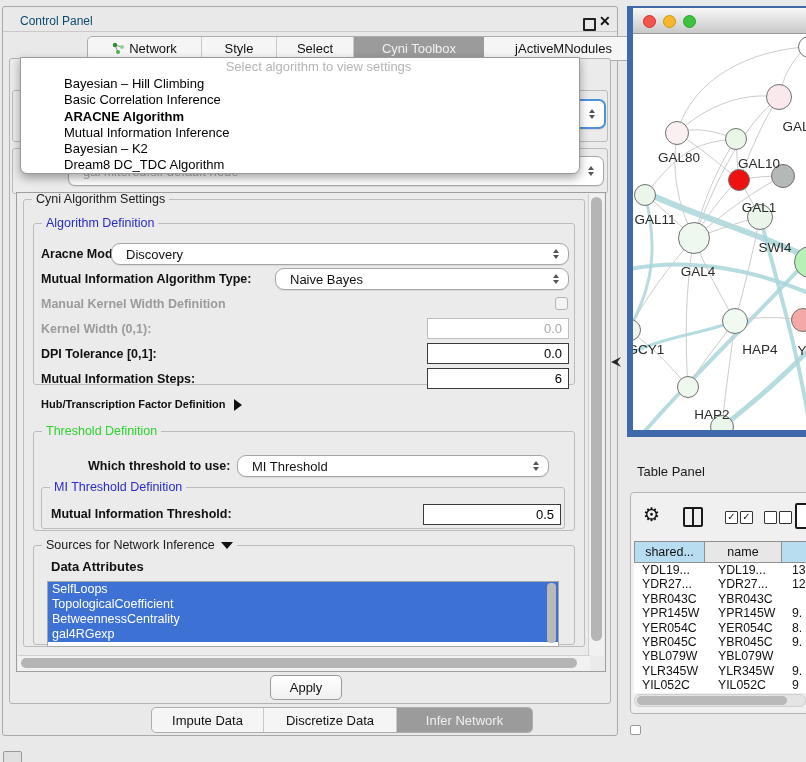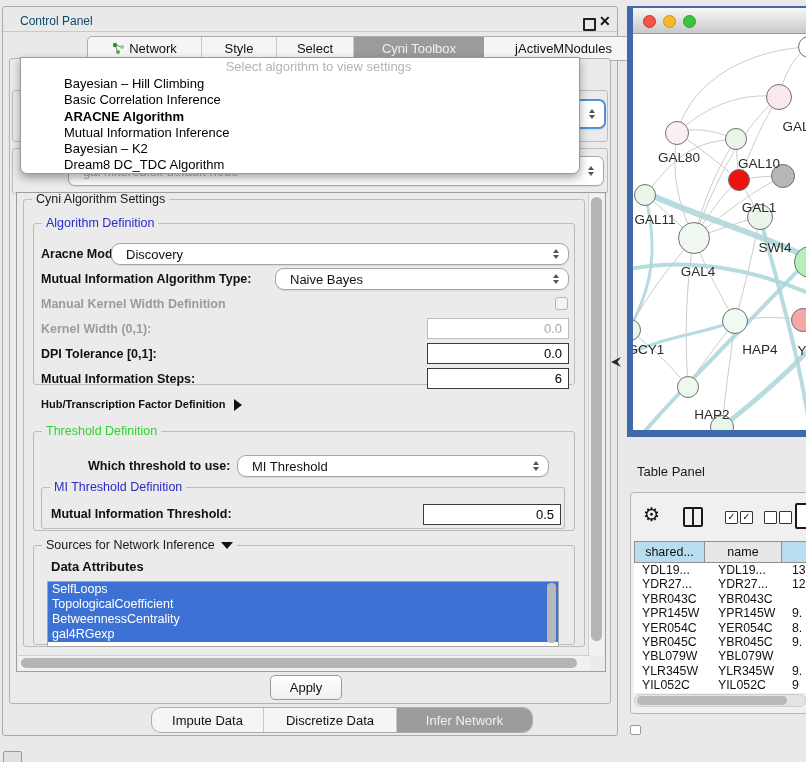--- a/index.html
+++ b/index.html
@@ -69,7 +69,7 @@
   .apply{position:absolute;left:260px;top:616px;width:70px;height:23px;background:linear-gradient(#ffffff,#f0f0f0);
          border:1px solid #9a9a9a;border-radius:5px;font-size:13px;display:flex;align-items:center;justify-content:center;}
   .btabs{position:absolute;left:148px;top:700px;height:24px;display:flex;border:1px solid #adadad;
-         border-radius:10px;background:#f5f5f5;overflow:hidden;font-size:13px;}
+         border-radius:5px;background:#f5f5f5;overflow:hidden;font-size:13px;}
   
   .nw{position:absolute;left:627px;top:6px;width:179px;height:431px;background:#3f69a8;}
   .nw-titlebar{position:absolute;left:6px;top:2px;width:173px;height:26px;

